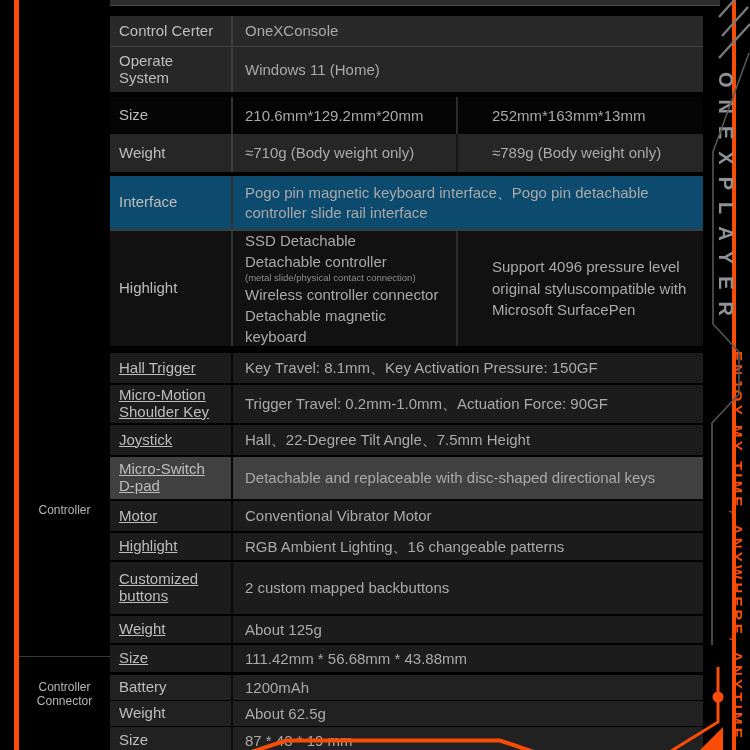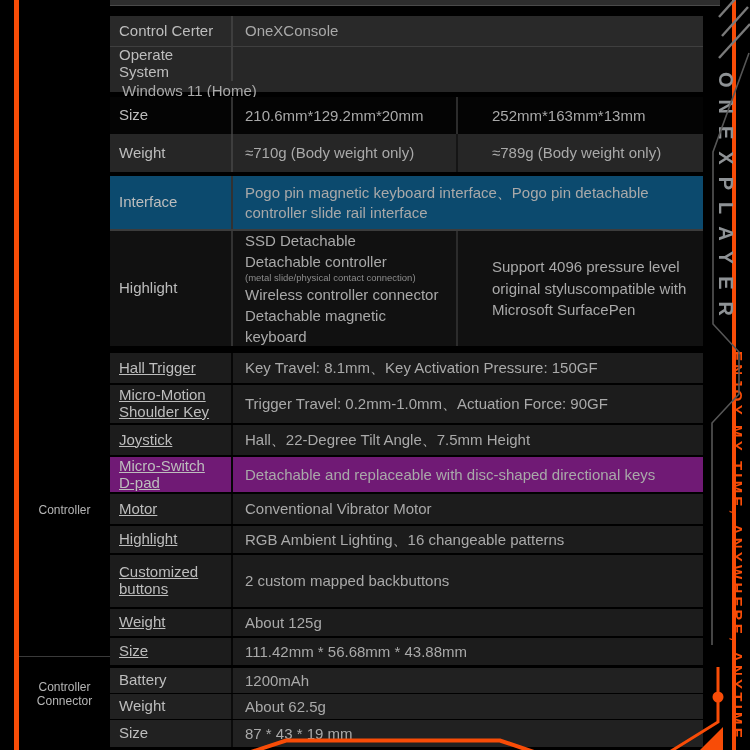--- a/index.html
+++ b/index.html
@@ -37,7 +37,7 @@
 
   
   .r-control{height:30px;background:#292929;}
-  .r-operate{height:46px;background:#272727;border-top:1px solid #3f3f3f;flex-direction:column;}
+  .r-operate{height:46px;background:#272727;border-top:1px solid #3f3f3f;}
   .r-size{height:37px;background:#040404;}
   .r-weight{height:38px;background:#262626;}
   .r-interface{height:53px;background:#0c4a6e;}

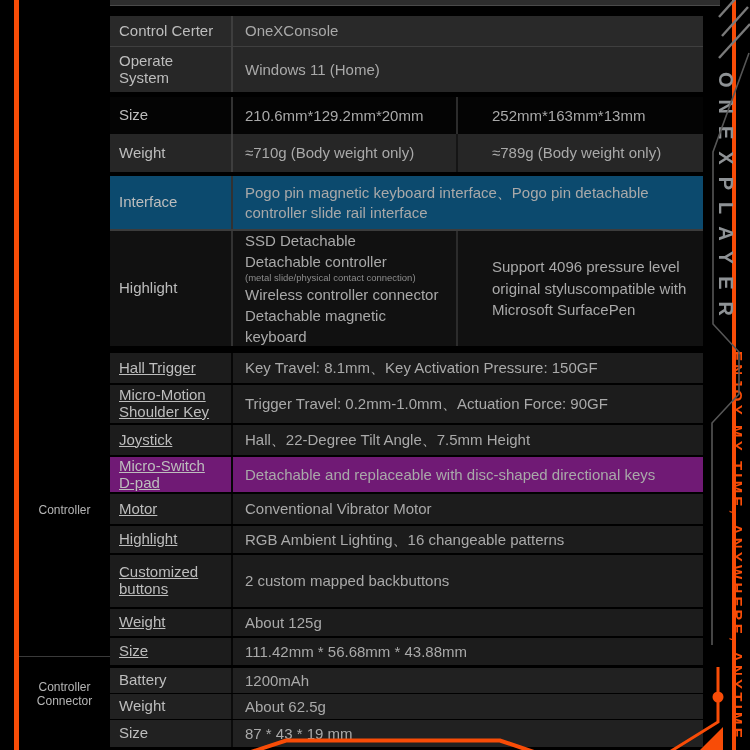--- a/index.html
+++ b/index.html
@@ -44,7 +44,7 @@
   .r-highlight{height:117px;background:#111;border-top:2px solid #3c3c3c;}
   .rowC{height:30px;background:#1c1c1c;}
   .rowC2{height:38px;background:#1c1c1c;}
-  .rowC3{height:35px;background:#701a75;justify-content:space-between;}
+  .rowC3{height:42px;background:#404040;justify-content:space-between;}
   .rowC4{height:27px;background:#1c1c1c;}
   .rowC5{height:52px;background:#1c1c1c;}
   .rowB{height:25px;background:#212121;}

